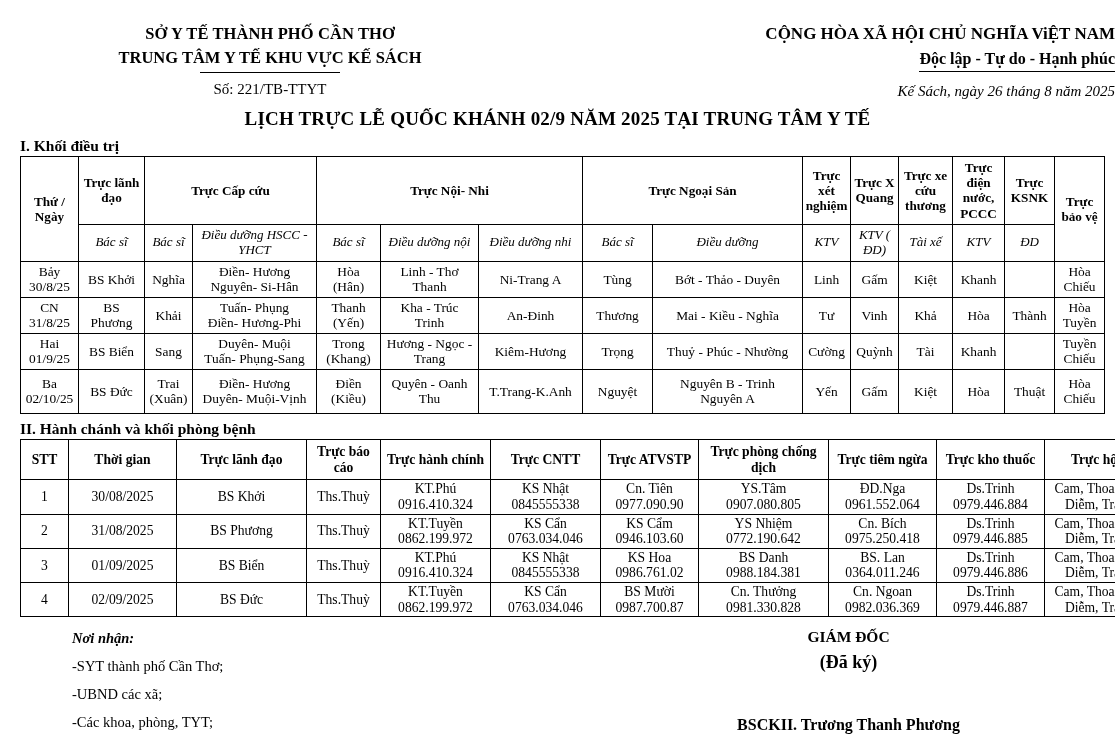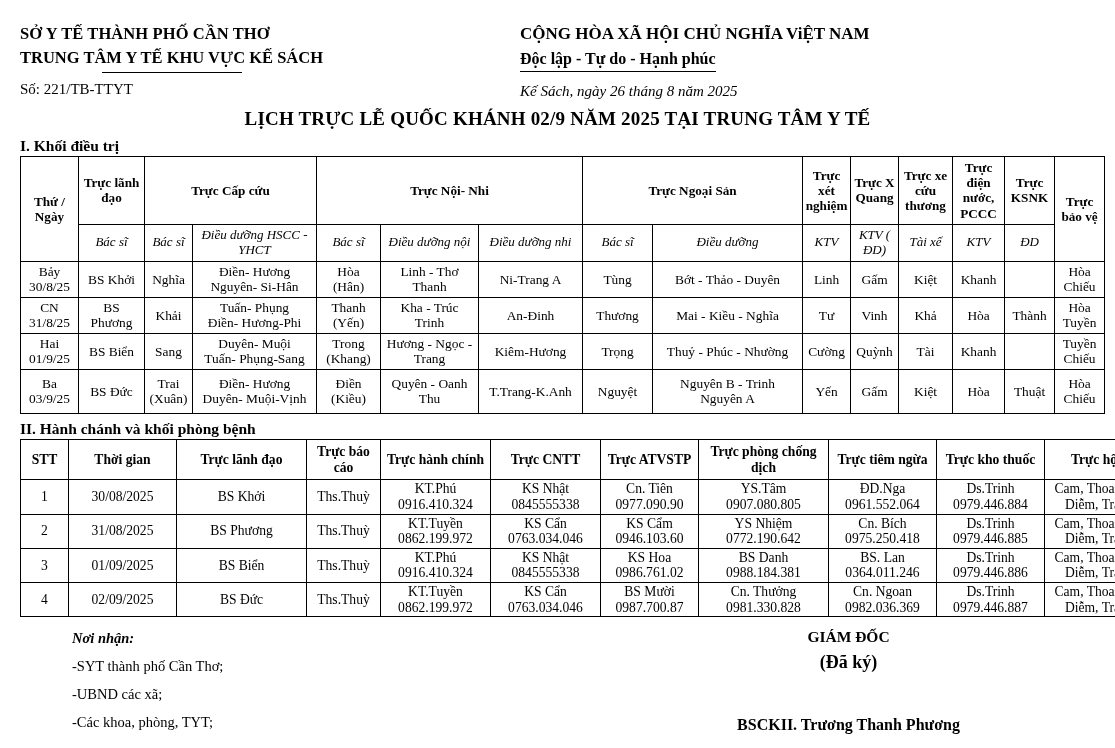--- a/index.html
+++ b/index.html
@@ -31,6 +31,7 @@
   }
   .header-left {
     width: 520px;
+    text-align: center;
     padding-left: 20px;
   }
   .header-right {

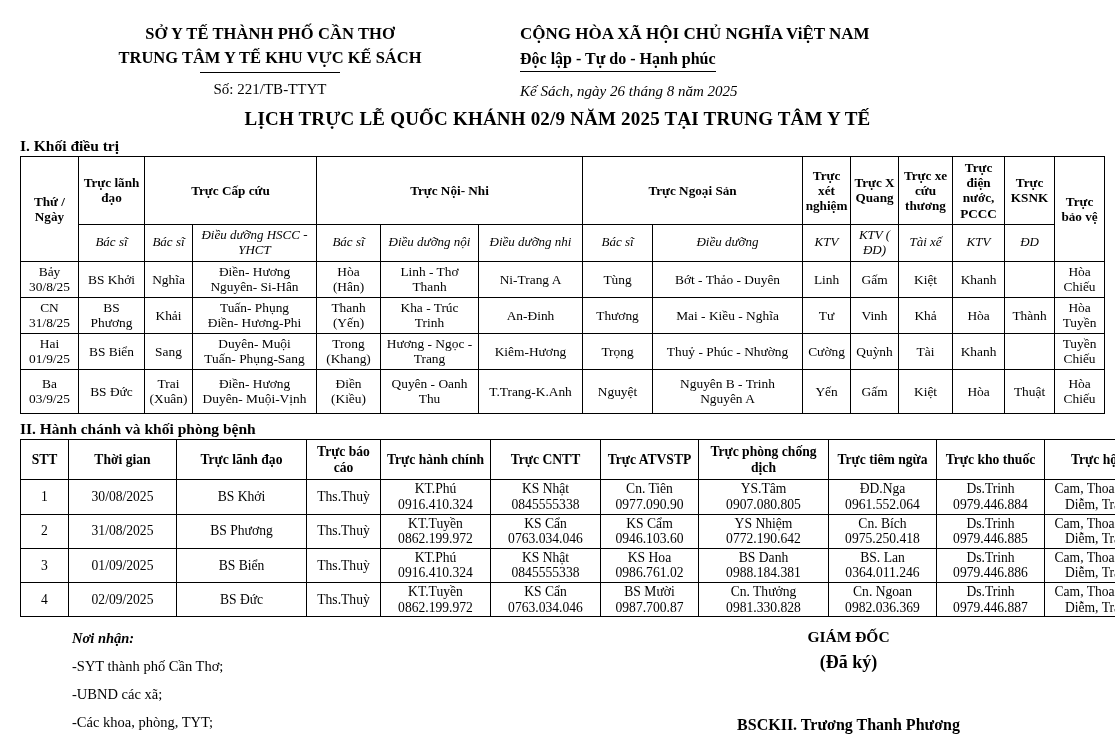--- a/index.html
+++ b/index.html
@@ -36,7 +36,7 @@
   }
   .header-right {
     flex: 1;
-    text-align: left;
+    text-align: right;
   }
   .org-line1 {
     font-size: 16.5px;

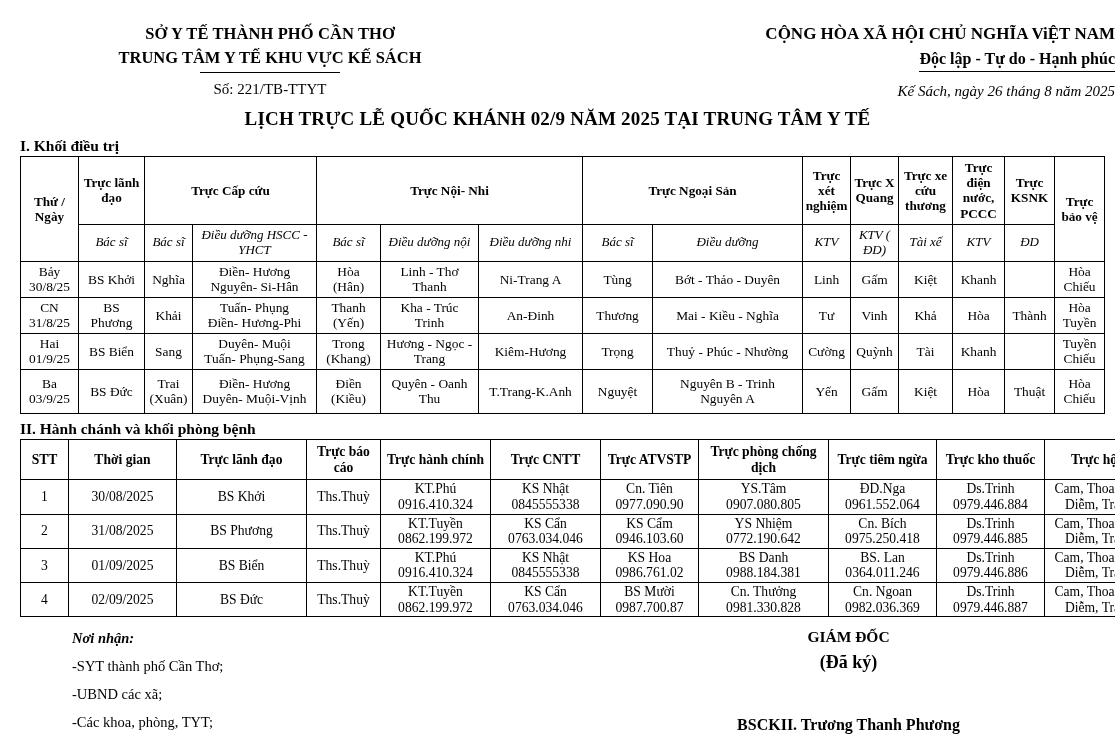--- a/index.html
+++ b/index.html
@@ -356,7 +356,7 @@
           </tr>
           <tr>
             <td class="cell-two-line">Ba
-03/9/25</td>
+02/10/25</td>
             <td class="cell-two-line">BS Đức</td>
             <td class="cell-two-line">Trai
 (Xuân)</td>

